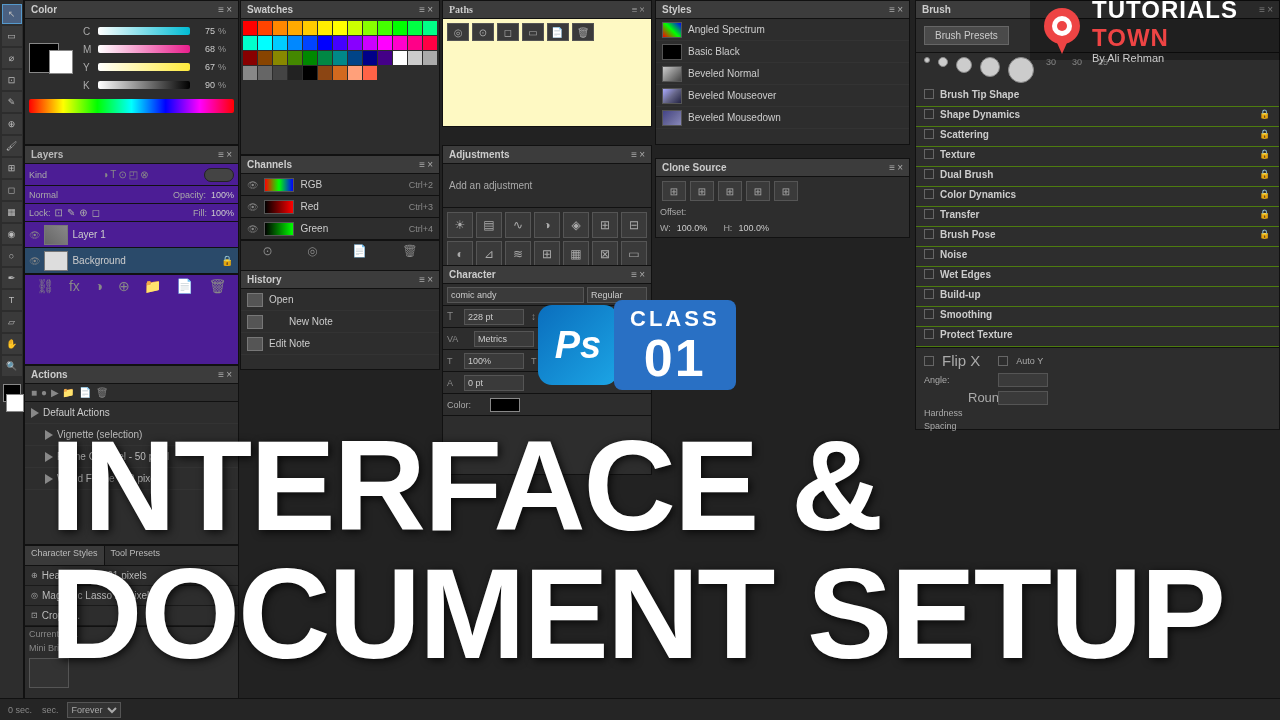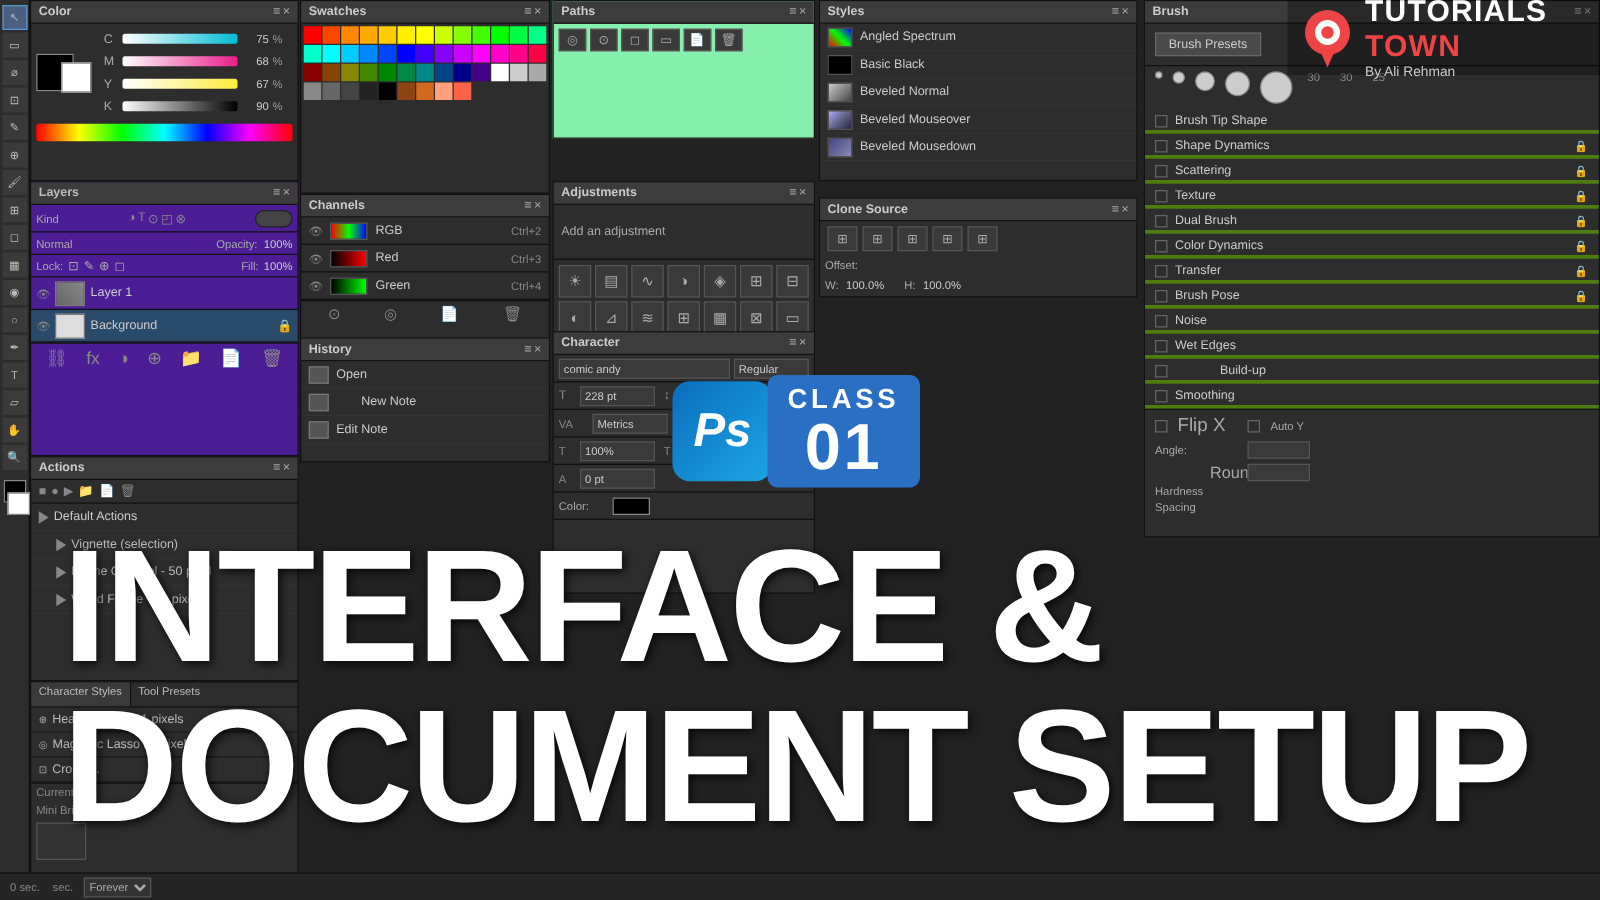--- a/index.html
+++ b/index.html
@@ -273,9 +273,10 @@
       left: 442px;
       top: 0;
       width: 210px;
-      height: 111px;
-      background: #86efac;
+      height: 127px;
+      background: #fef9c3;
       border: 1px solid #111;
+      font-family: Liberation Serif, serif;
     }
 
     

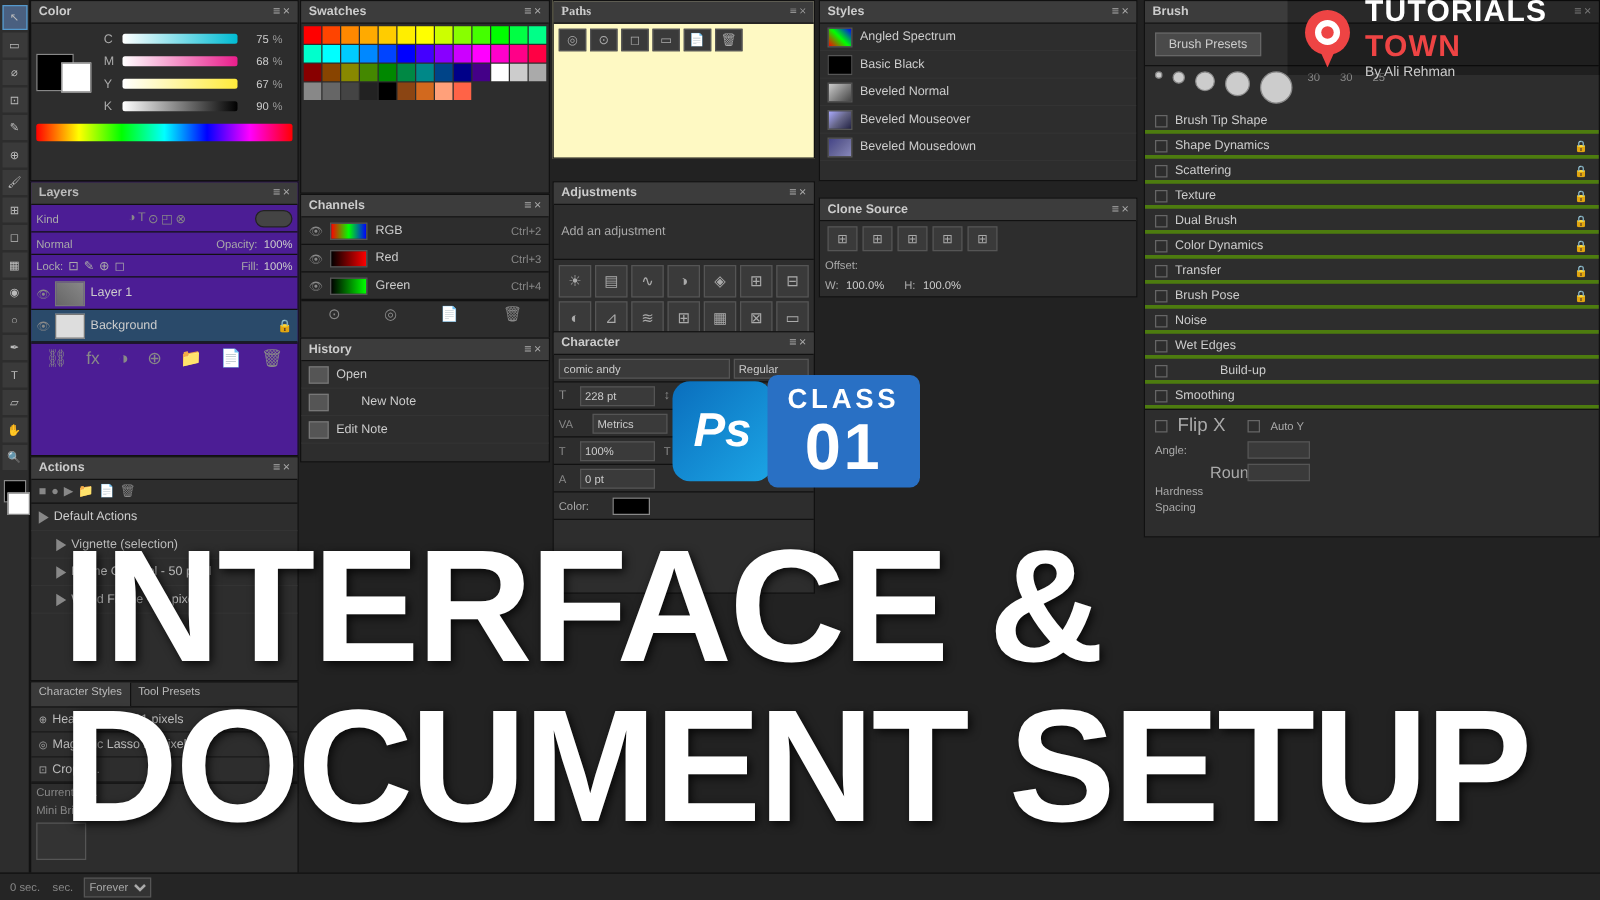--- a/index.html
+++ b/index.html
@@ -407,12 +407,13 @@
 
     .brush-option {
       display: flex;
-      align-items: flex-end;
+      align-items: flex-start;
       padding: 2px 8px;
       height: 20px;
-      border-bottom: 3px solid #4d7c0f;
+      border-bottom: 1px solid #4d7c0f;
       cursor: pointer;
       gap: 6px;
+      font-weight: bold;
     }
 
     .brush-checkbox {

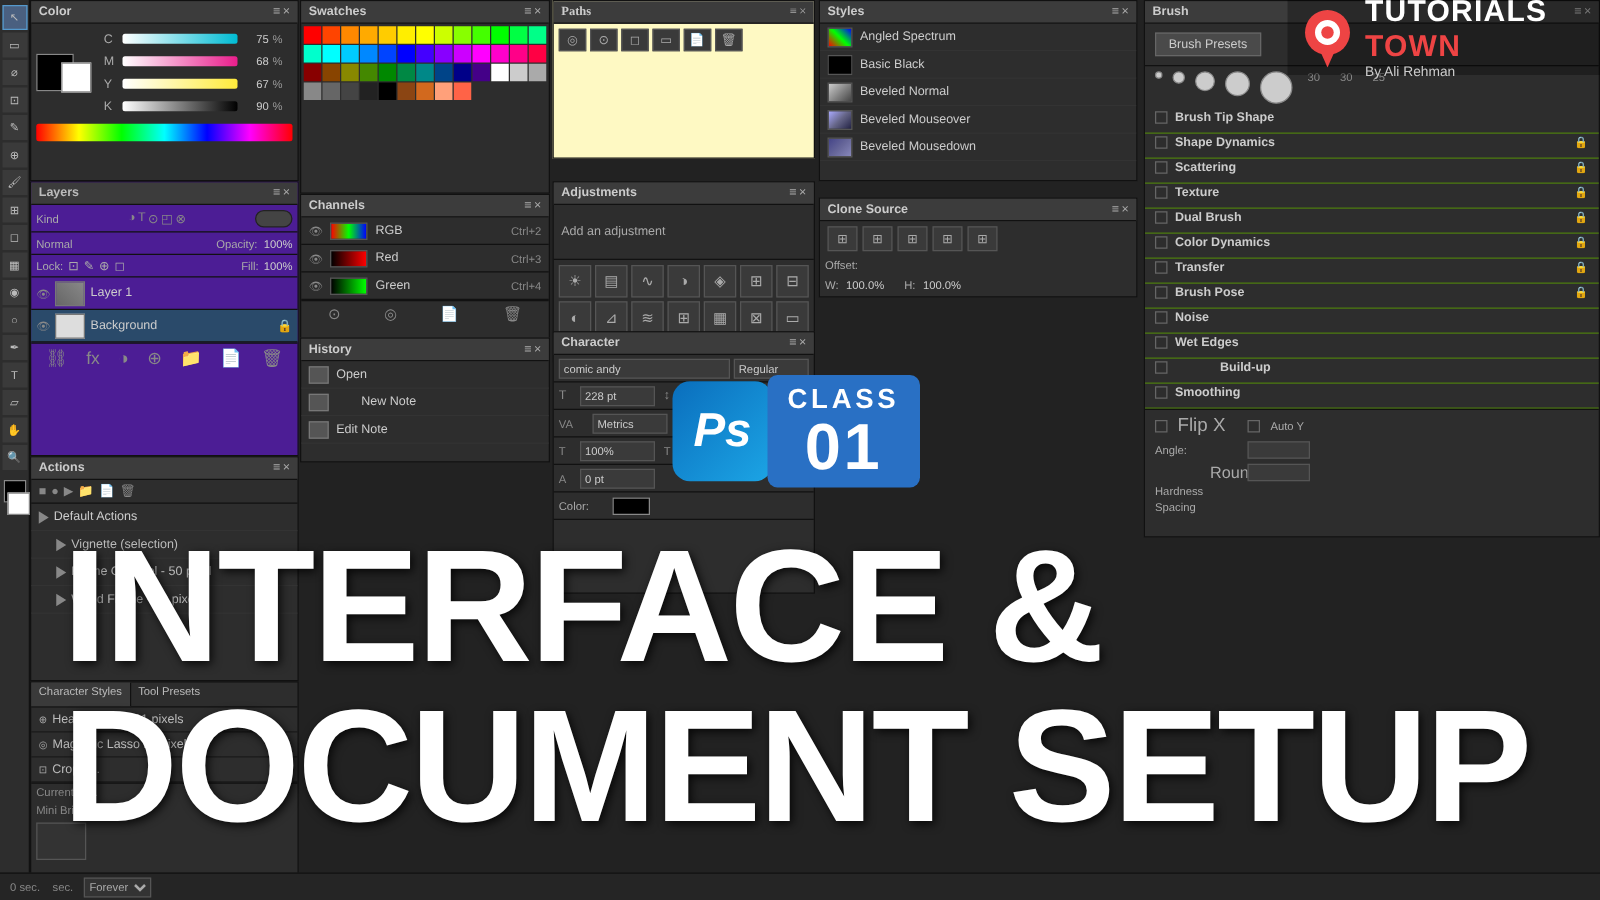--- a/index.html
+++ b/index.html
@@ -1114,7 +1114,7 @@
       </div>
       <div class="brush-option">
         <div class="brush-checkbox"></div>
-        <span style="font-size:10px;color:#ccc;margin-left:36px;">Build-up</span>
+        <span style="font-size:10px;color:#ccc;">Build-up</span>
       </div>
       <div class="brush-option">
         <div class="brush-checkbox"></div>

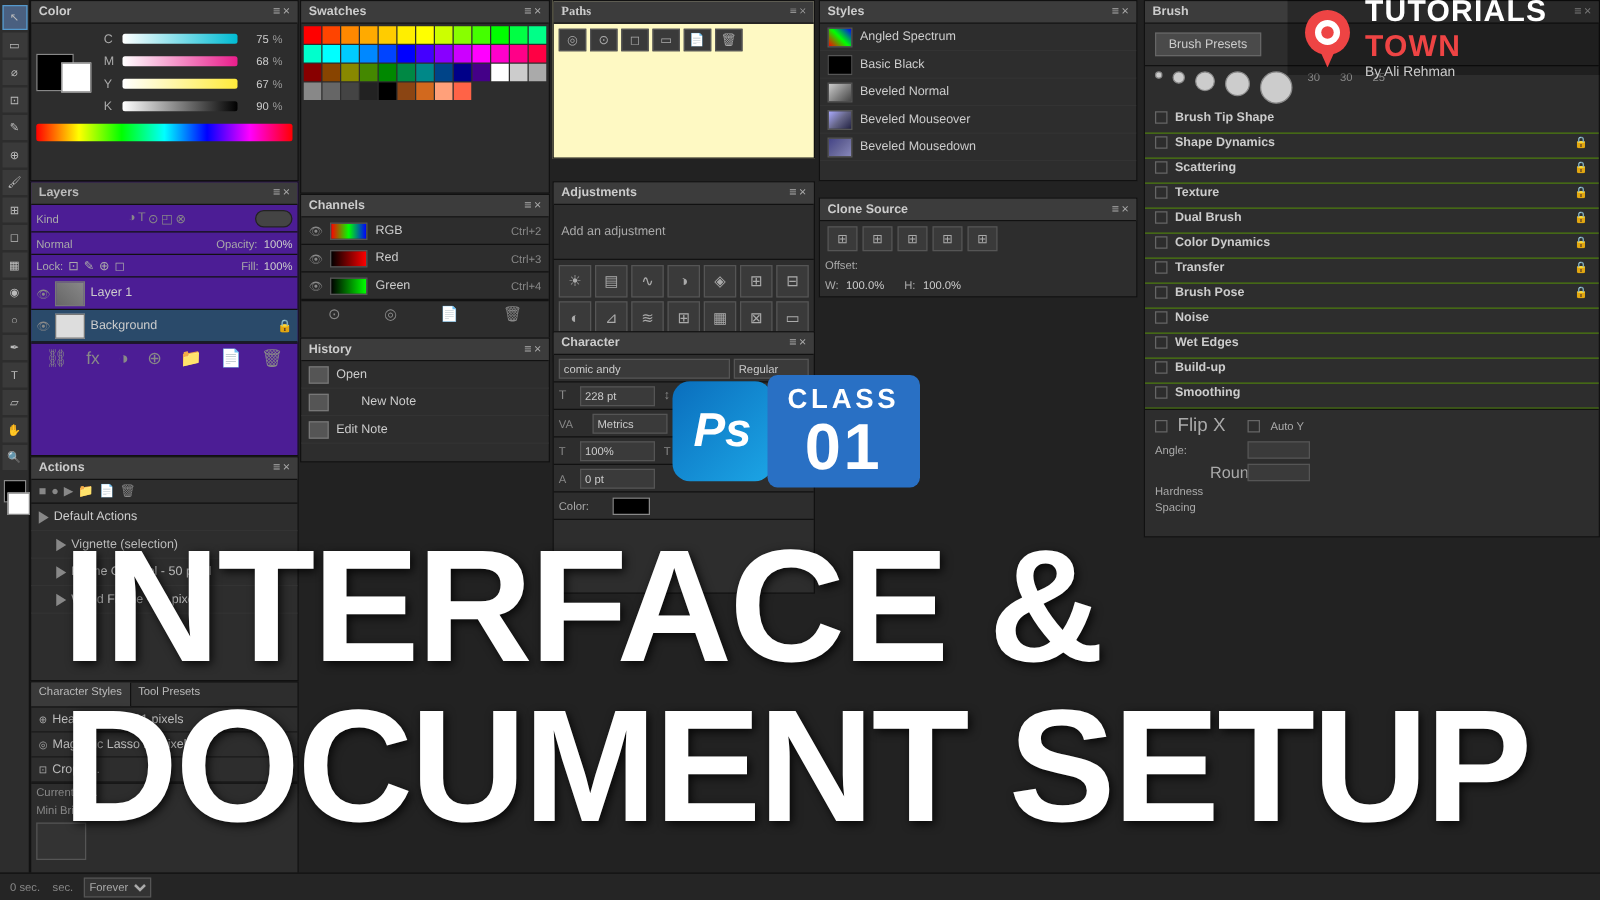--- a/index.html
+++ b/index.html
@@ -1120,6 +1120,10 @@
         <div class="brush-checkbox"></div>
         <span style="font-size:10px;color:#ccc;">Smoothing</span>
       </div>
+      <div class="brush-option">
+        <div class="brush-checkbox"></div>
+        <span style="font-size:10px;color:#ccc;">Protect Texture</span>
+      </div>
     </div>
     <div style="border-top:1px solid #111;padding:4px 8px;">
       <div style="display:flex;align-items:center;gap:8px;margin-bottom:4px;">

